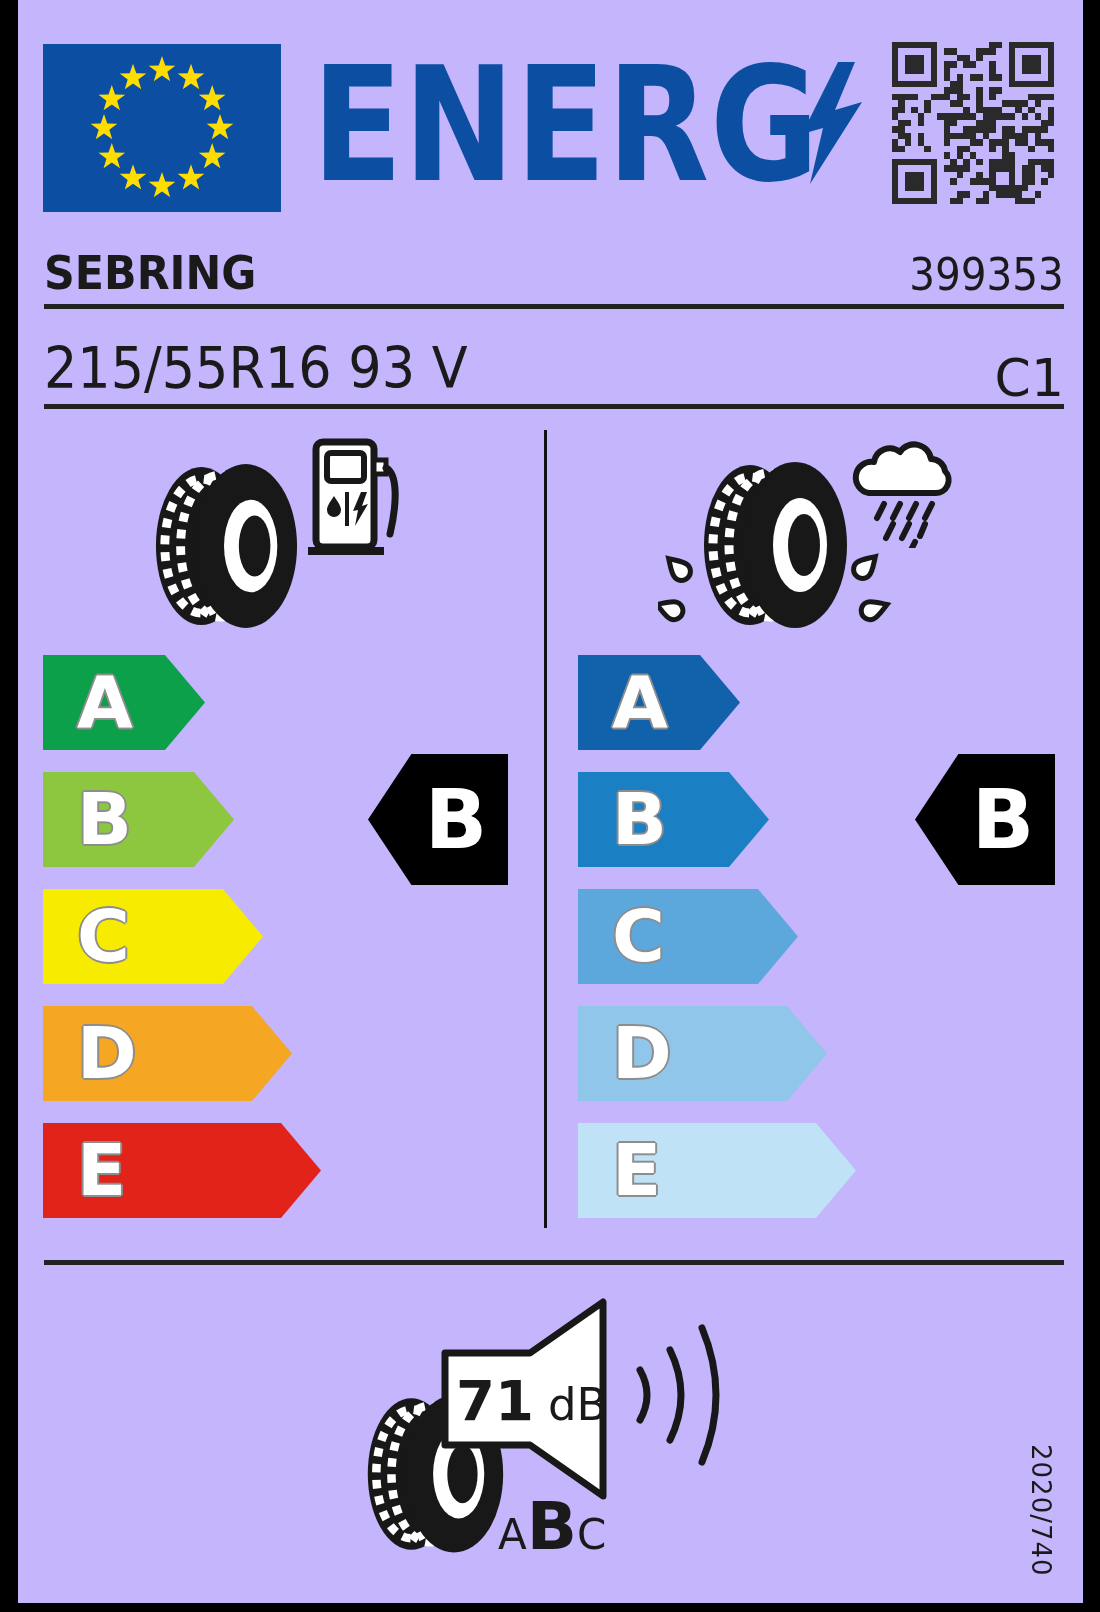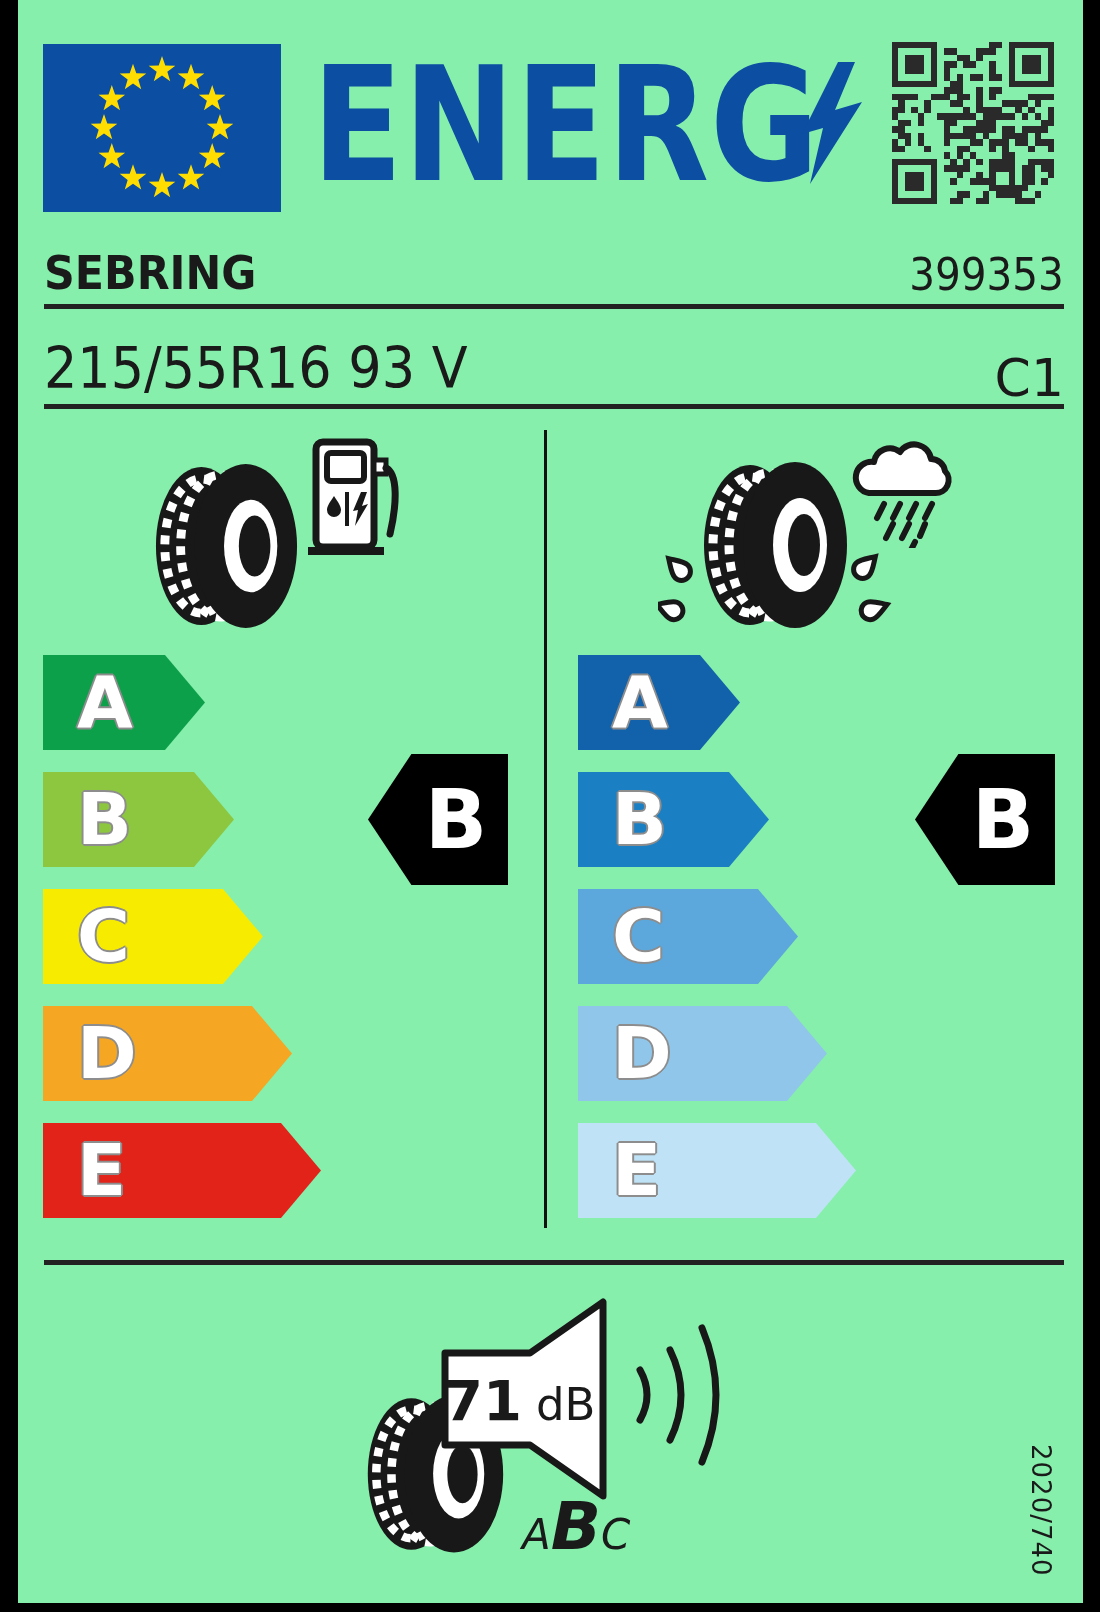--- a/index.html
+++ b/index.html
@@ -4,7 +4,7 @@
 <style>
   html,body{margin:0;padding:0;background:#fff;}
   #label{
-    position:relative;width:1100px;height:1612px;background:#86efac;overflow:hidden;
+    position:relative;width:1100px;height:1612px;background:#c4b5fd;overflow:hidden;
     font-family:"DejaVu Sans","Liberation Sans",sans-serif;color:#1a1a1a;
   }
   .bar{position:absolute;background:#000;}

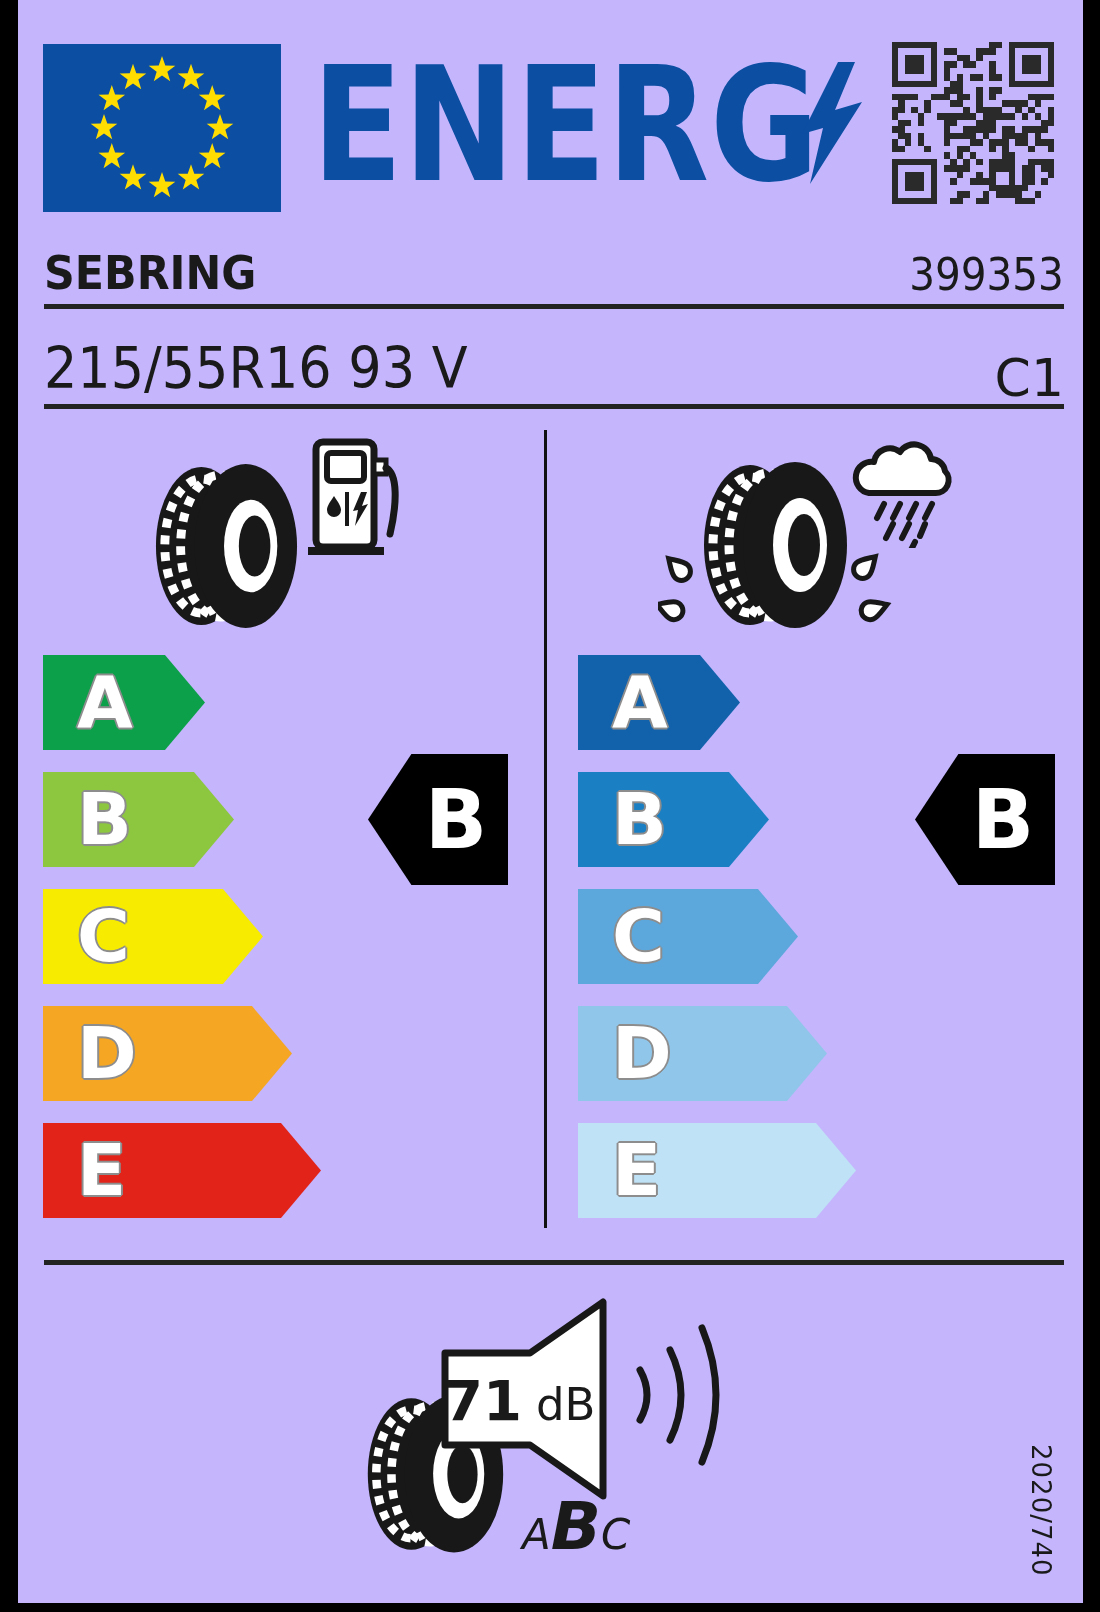--- a/index.html
+++ b/index.html
@@ -57,7 +57,7 @@
   #marker-fuel{left:368px;} #marker-wet{left:915px;}
 
   
-  #noise-db{position:absolute;left:444px;top:1368px;white-space:nowrap;text-align:center;}
+  #noise-db{position:absolute;left:456px;top:1368px;white-space:nowrap;text-align:center;}
   #noise-db .val{font-size:56px;font-weight:bold;vertical-align:baseline;}
   #noise-db .unit{font-size:45px;margin-left:14px;vertical-align:baseline;}
   #noise-classes{position:absolute;left:522px;top:1488px;white-space:nowrap;font-style:italic;}

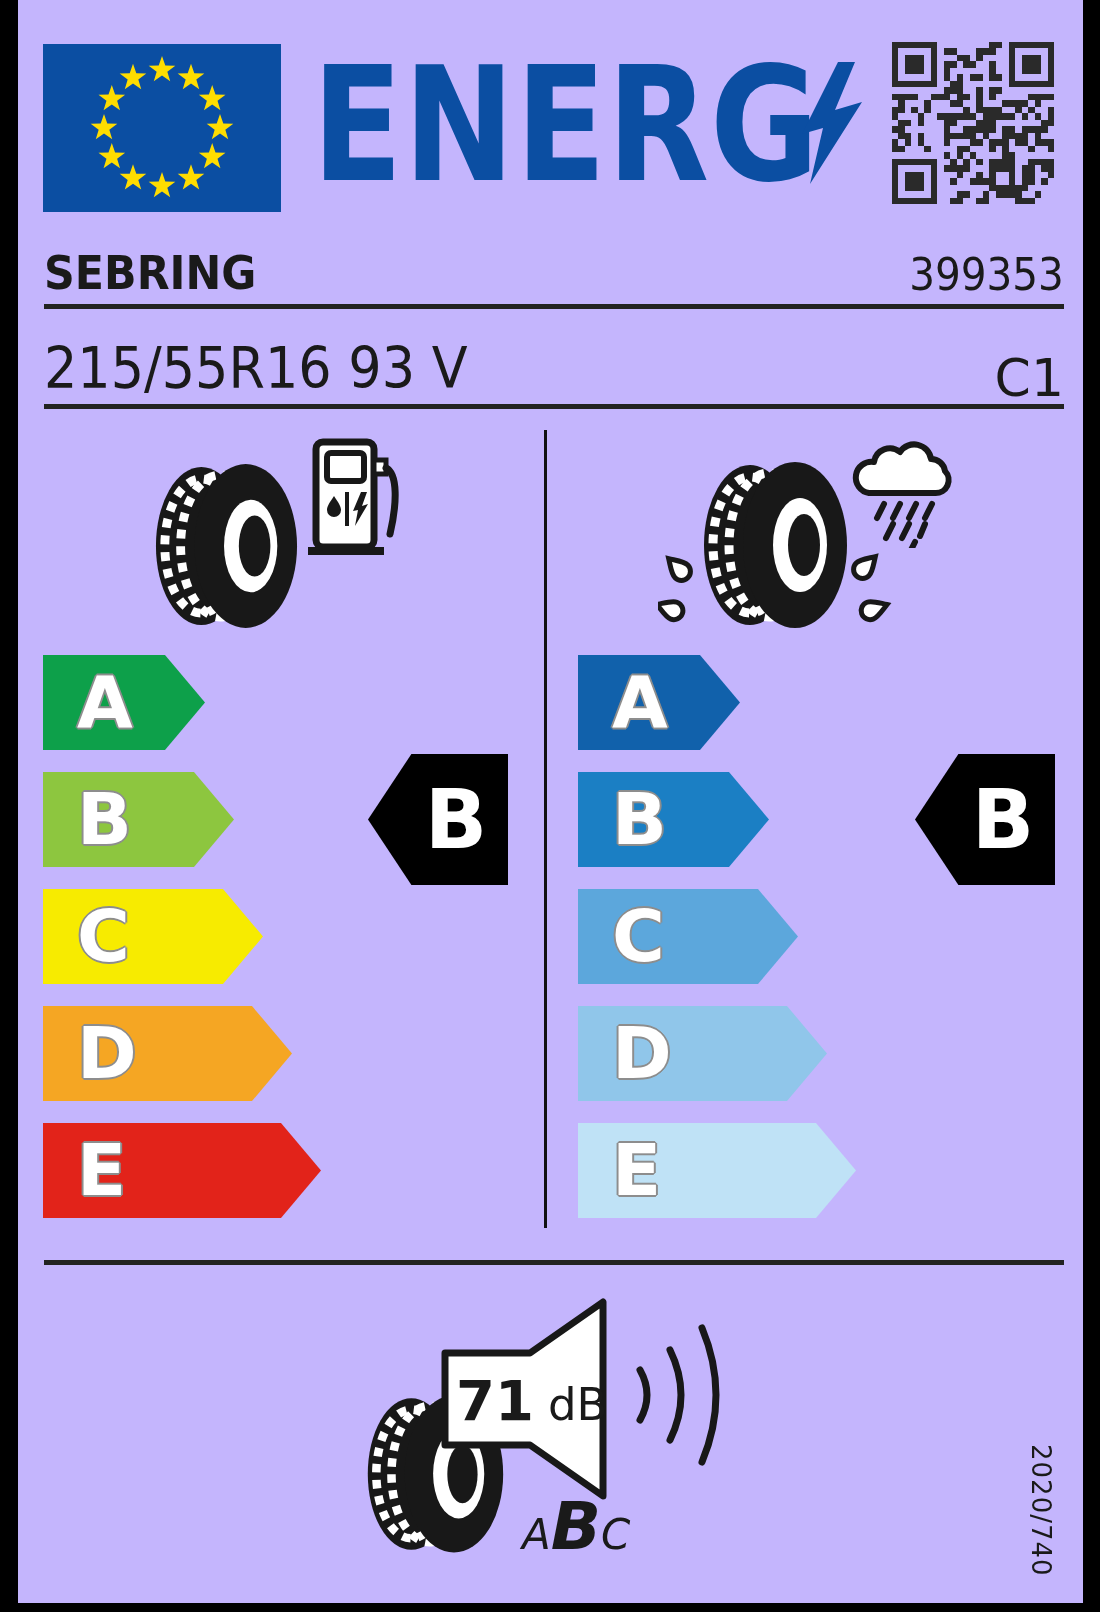--- a/index.html
+++ b/index.html
@@ -60,7 +60,7 @@
   #noise-db{position:absolute;left:456px;top:1368px;white-space:nowrap;text-align:center;}
   #noise-db .val{font-size:56px;font-weight:bold;vertical-align:baseline;}
   #noise-db .unit{font-size:45px;margin-left:14px;vertical-align:baseline;}
-  #noise-classes{position:absolute;left:522px;top:1488px;white-space:nowrap;font-style:italic;}
+  #noise-classes{position:absolute;left:498px;top:1488px;white-space:nowrap;}
   #noise-classes span{font-size:42px;vertical-align:baseline;}
   #noise-classes span.active{font-size:66px;font-weight:bold;}
 

